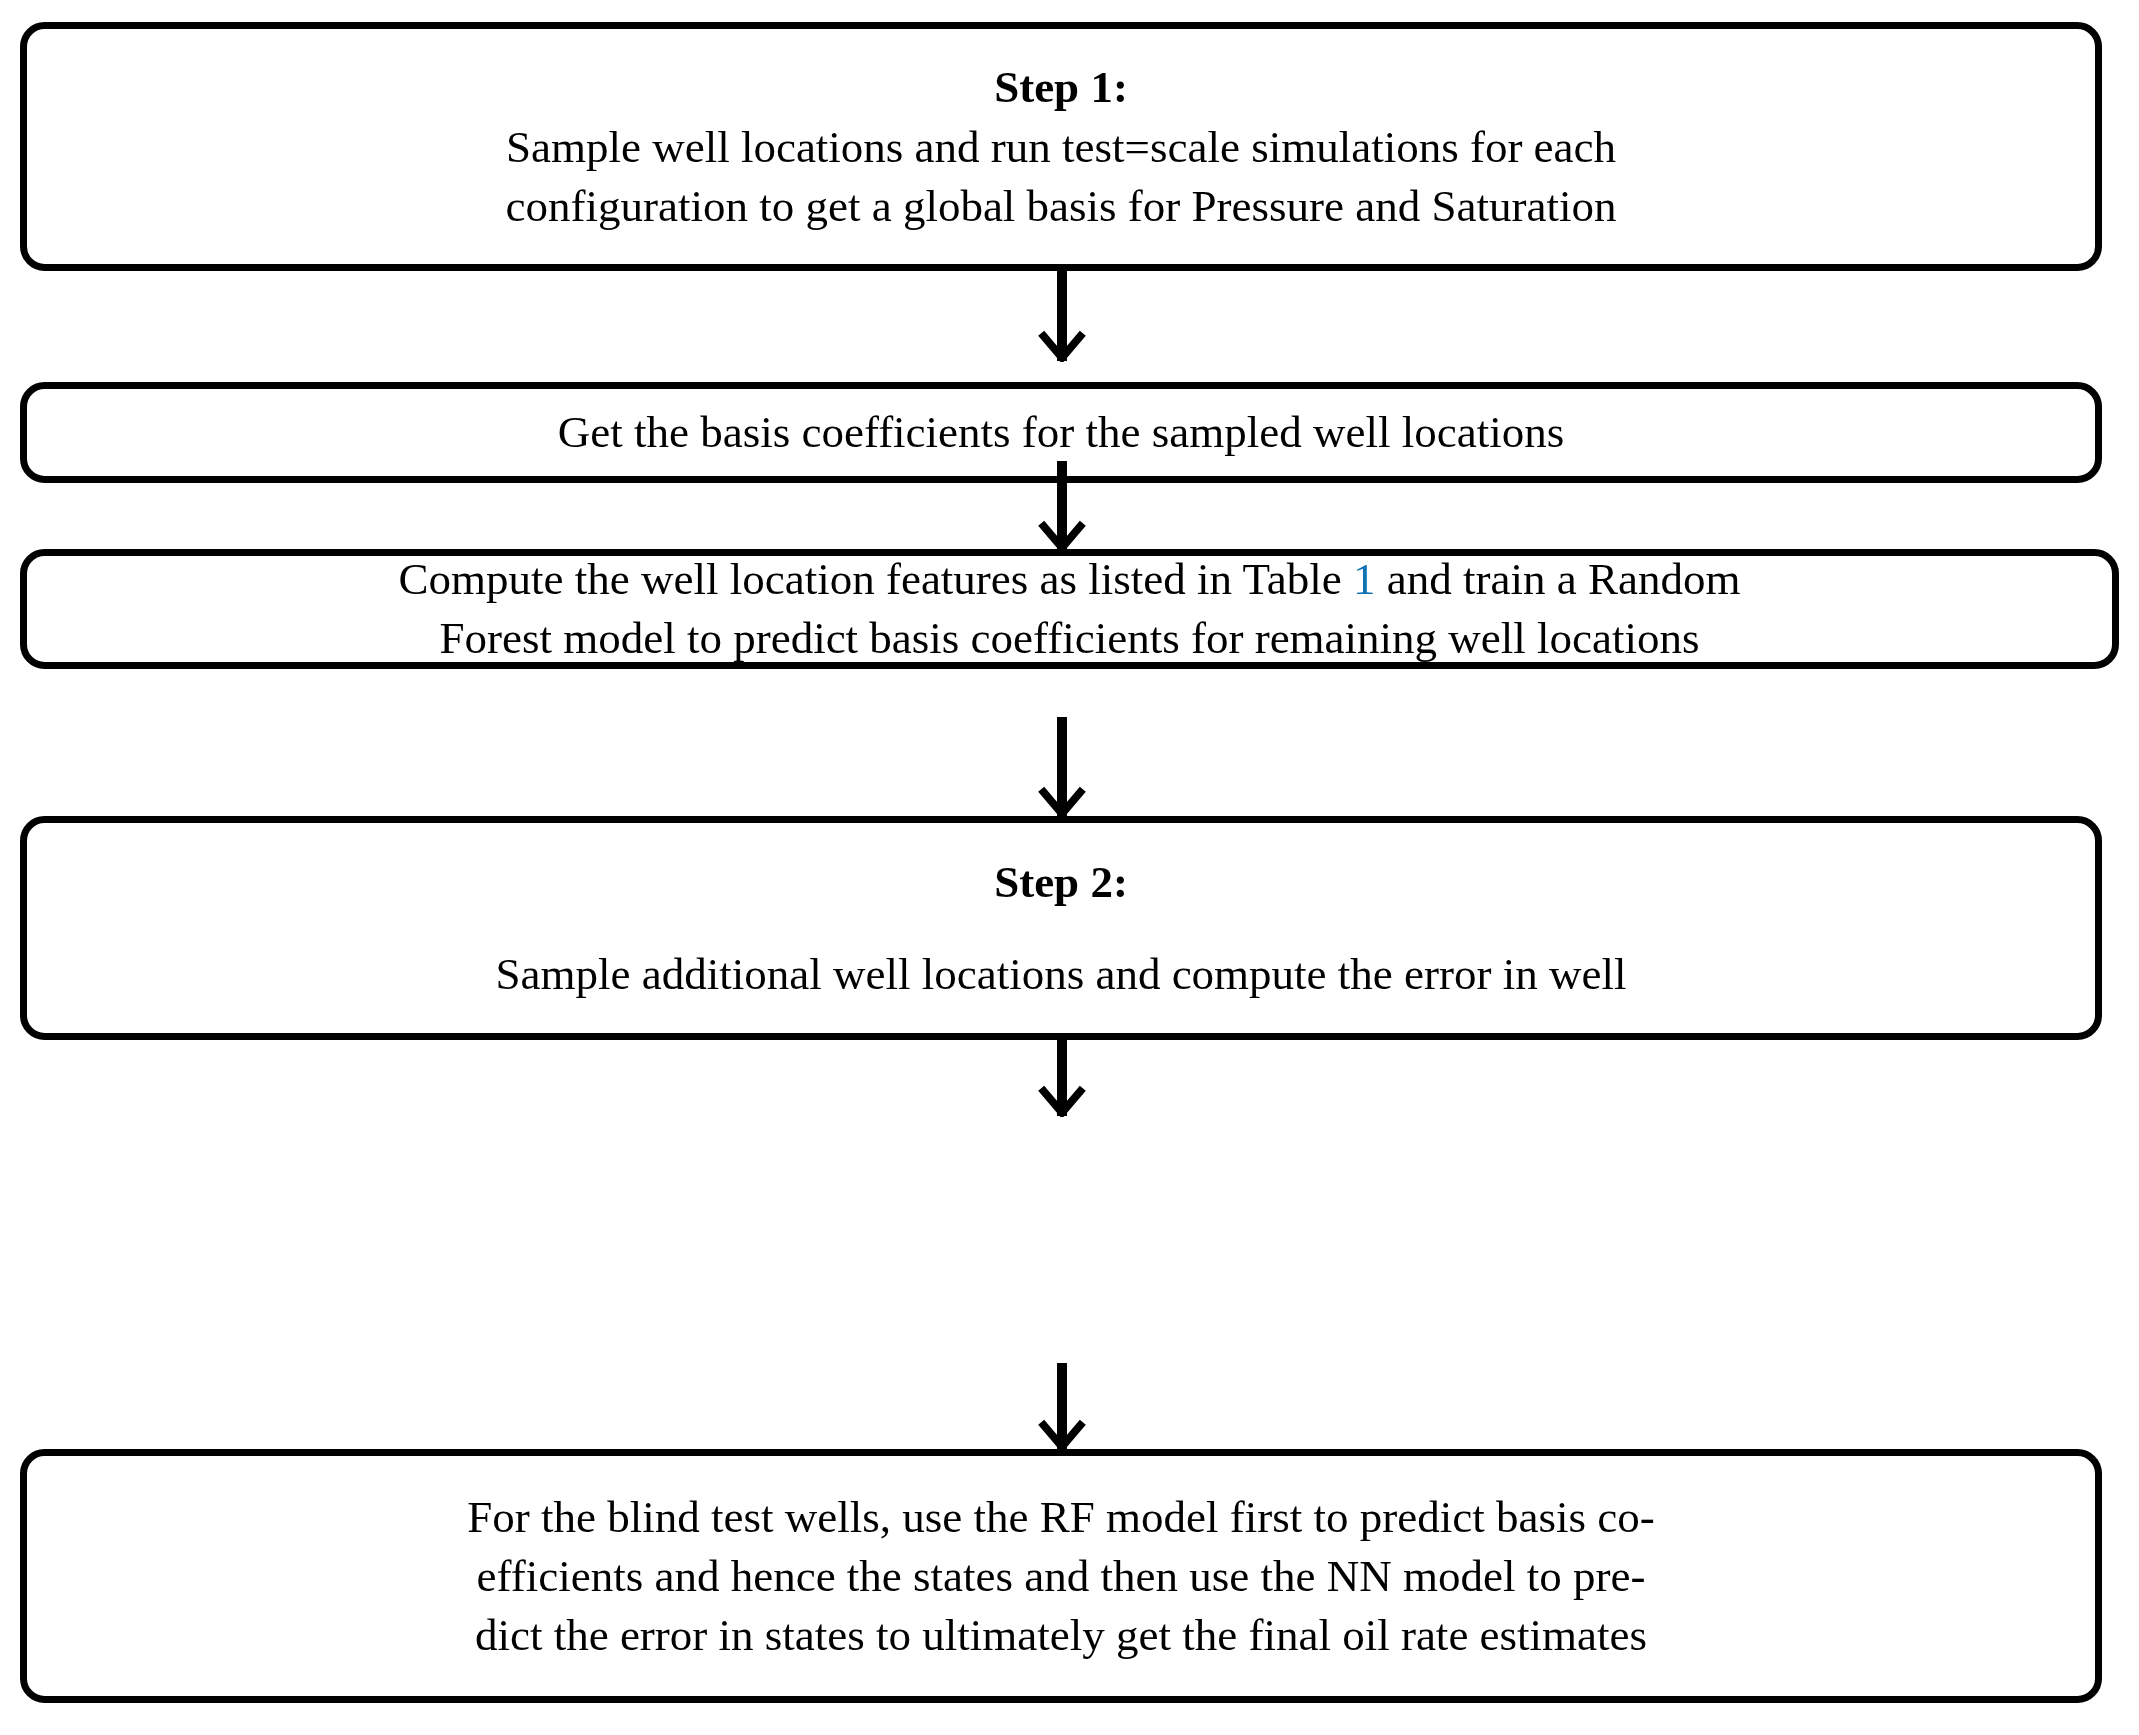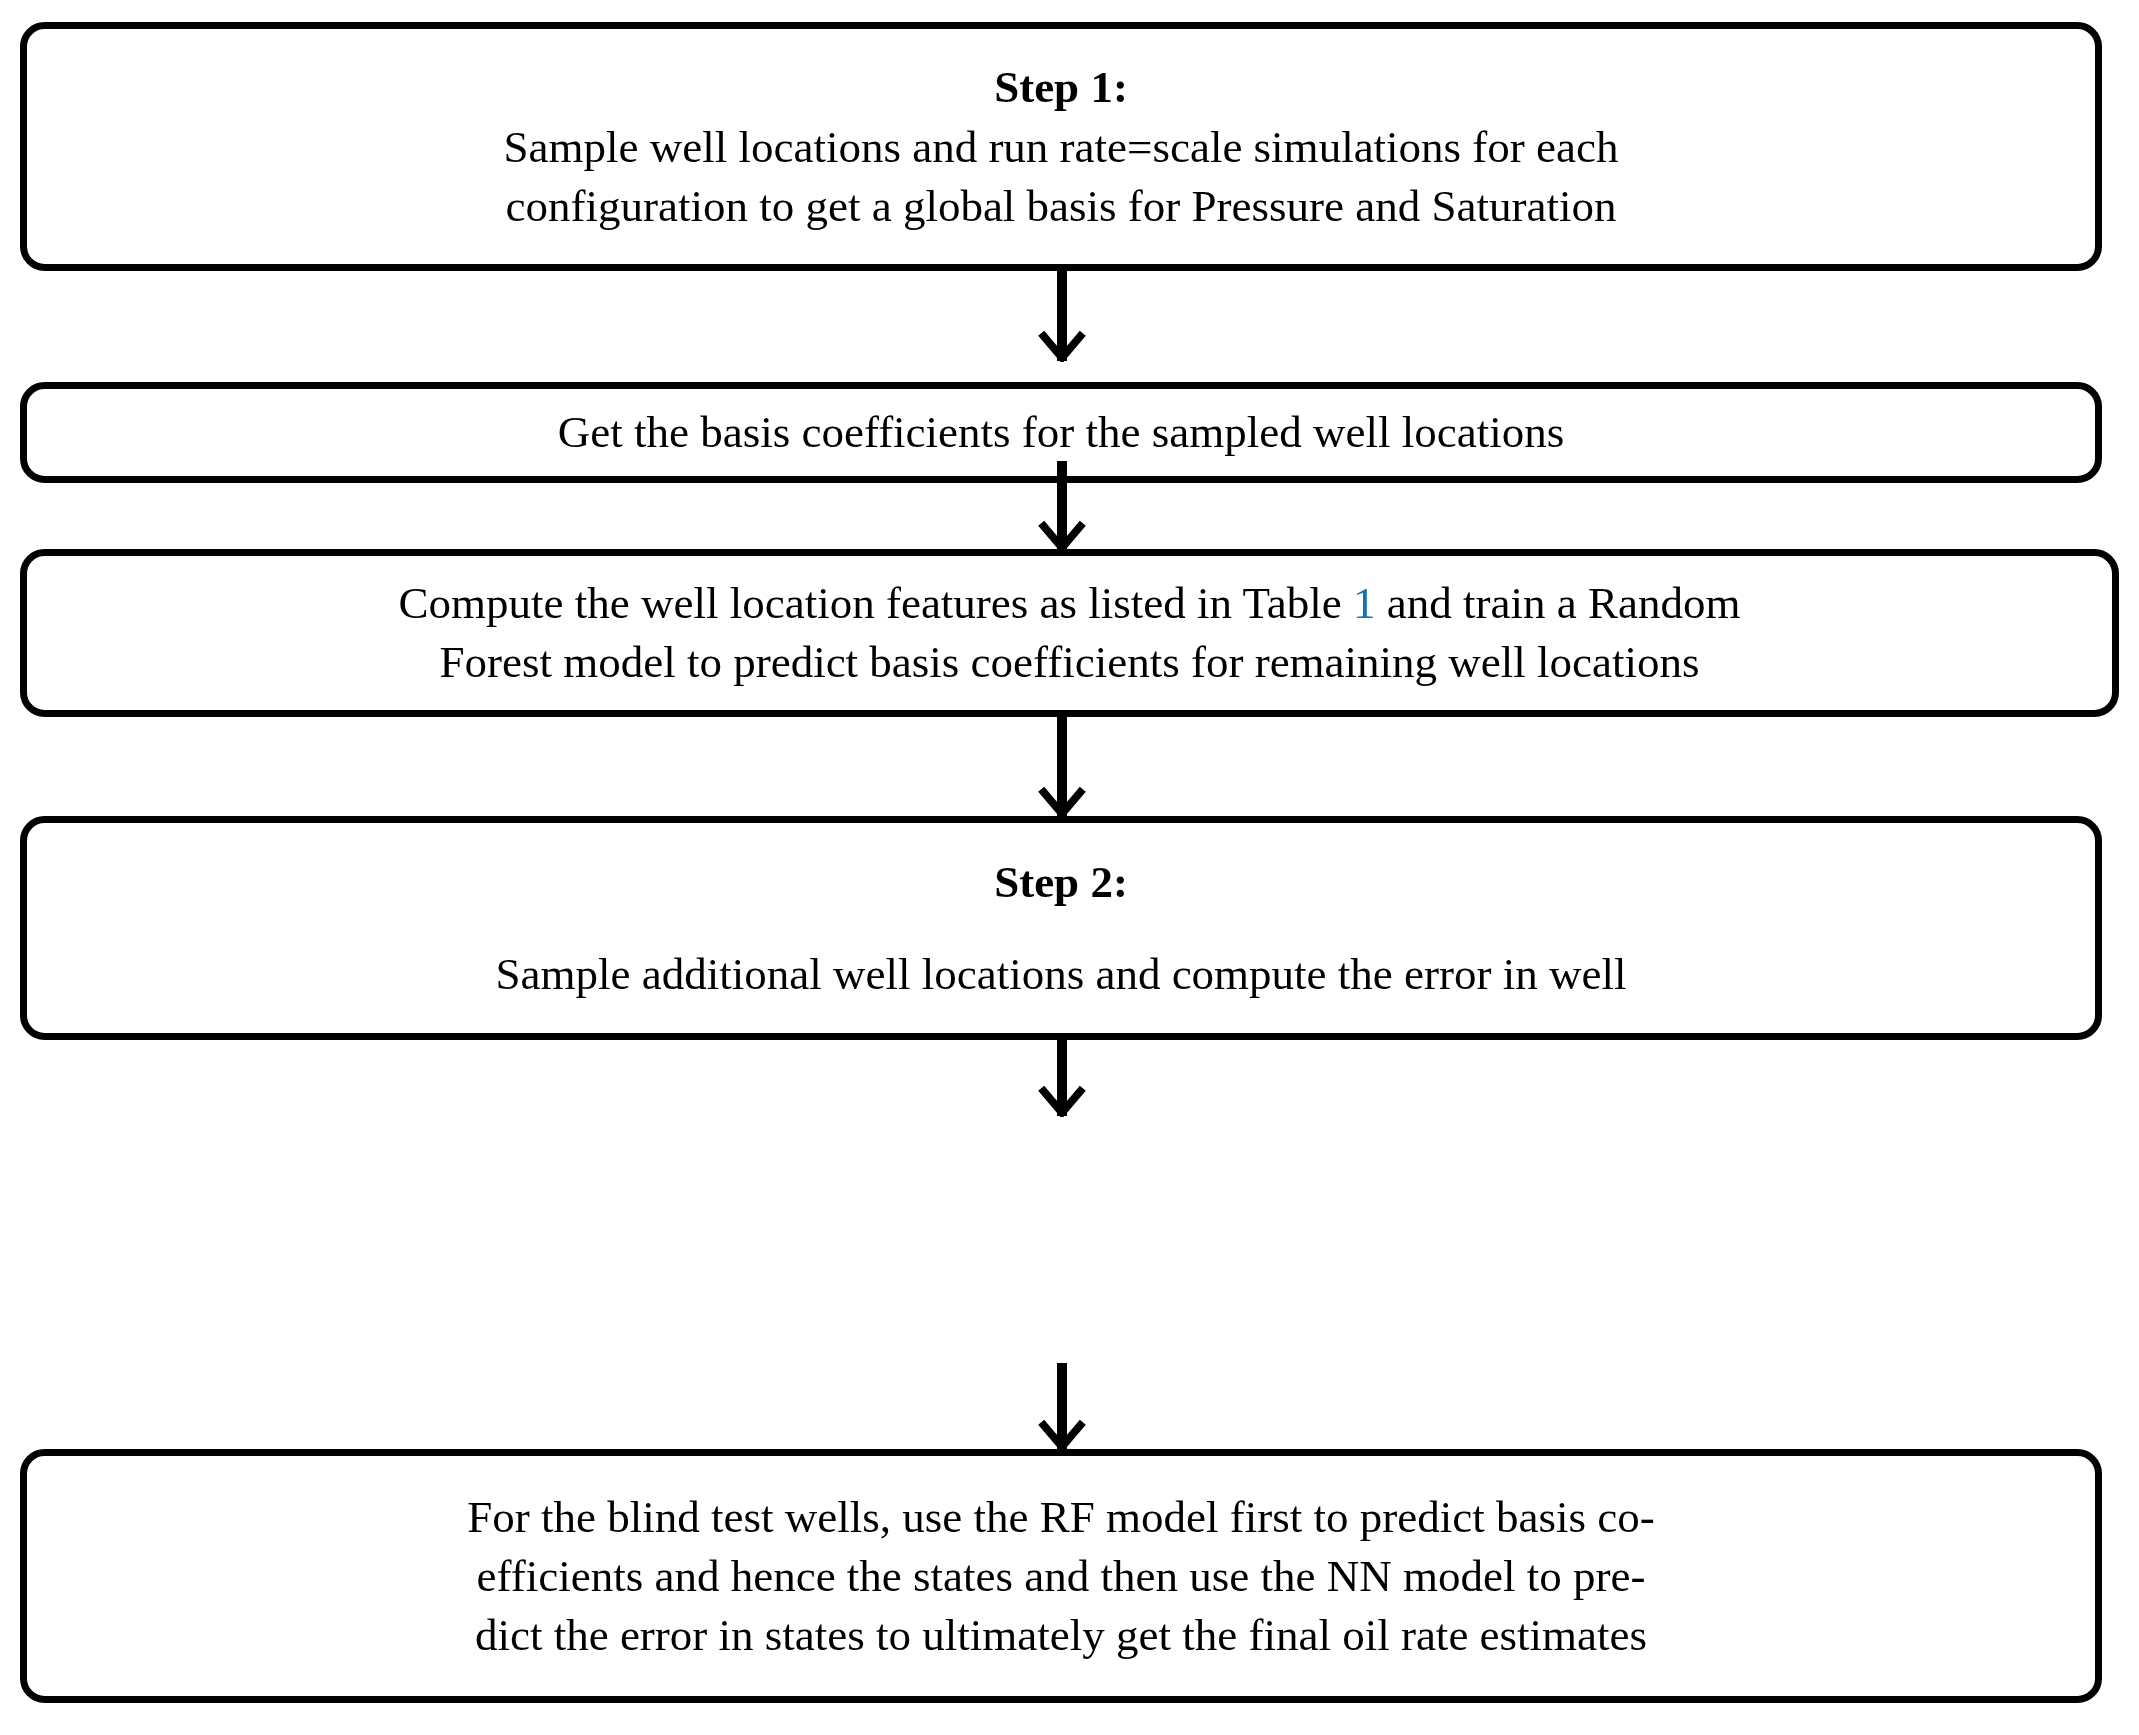--- a/index.html
+++ b/index.html
@@ -86,7 +86,7 @@
 
   <div class="node" id="box-step1">
     <span class="line head">Step 1:</span>
-    <span class="line">Sample well locations and run rate=scale simulations for each</span>
+    <span class="line">Sample well locations and run test=scale simulations for each</span>
     <span class="line">configuration to get a global basis for Pressure and Saturation</span>
   </div>
 

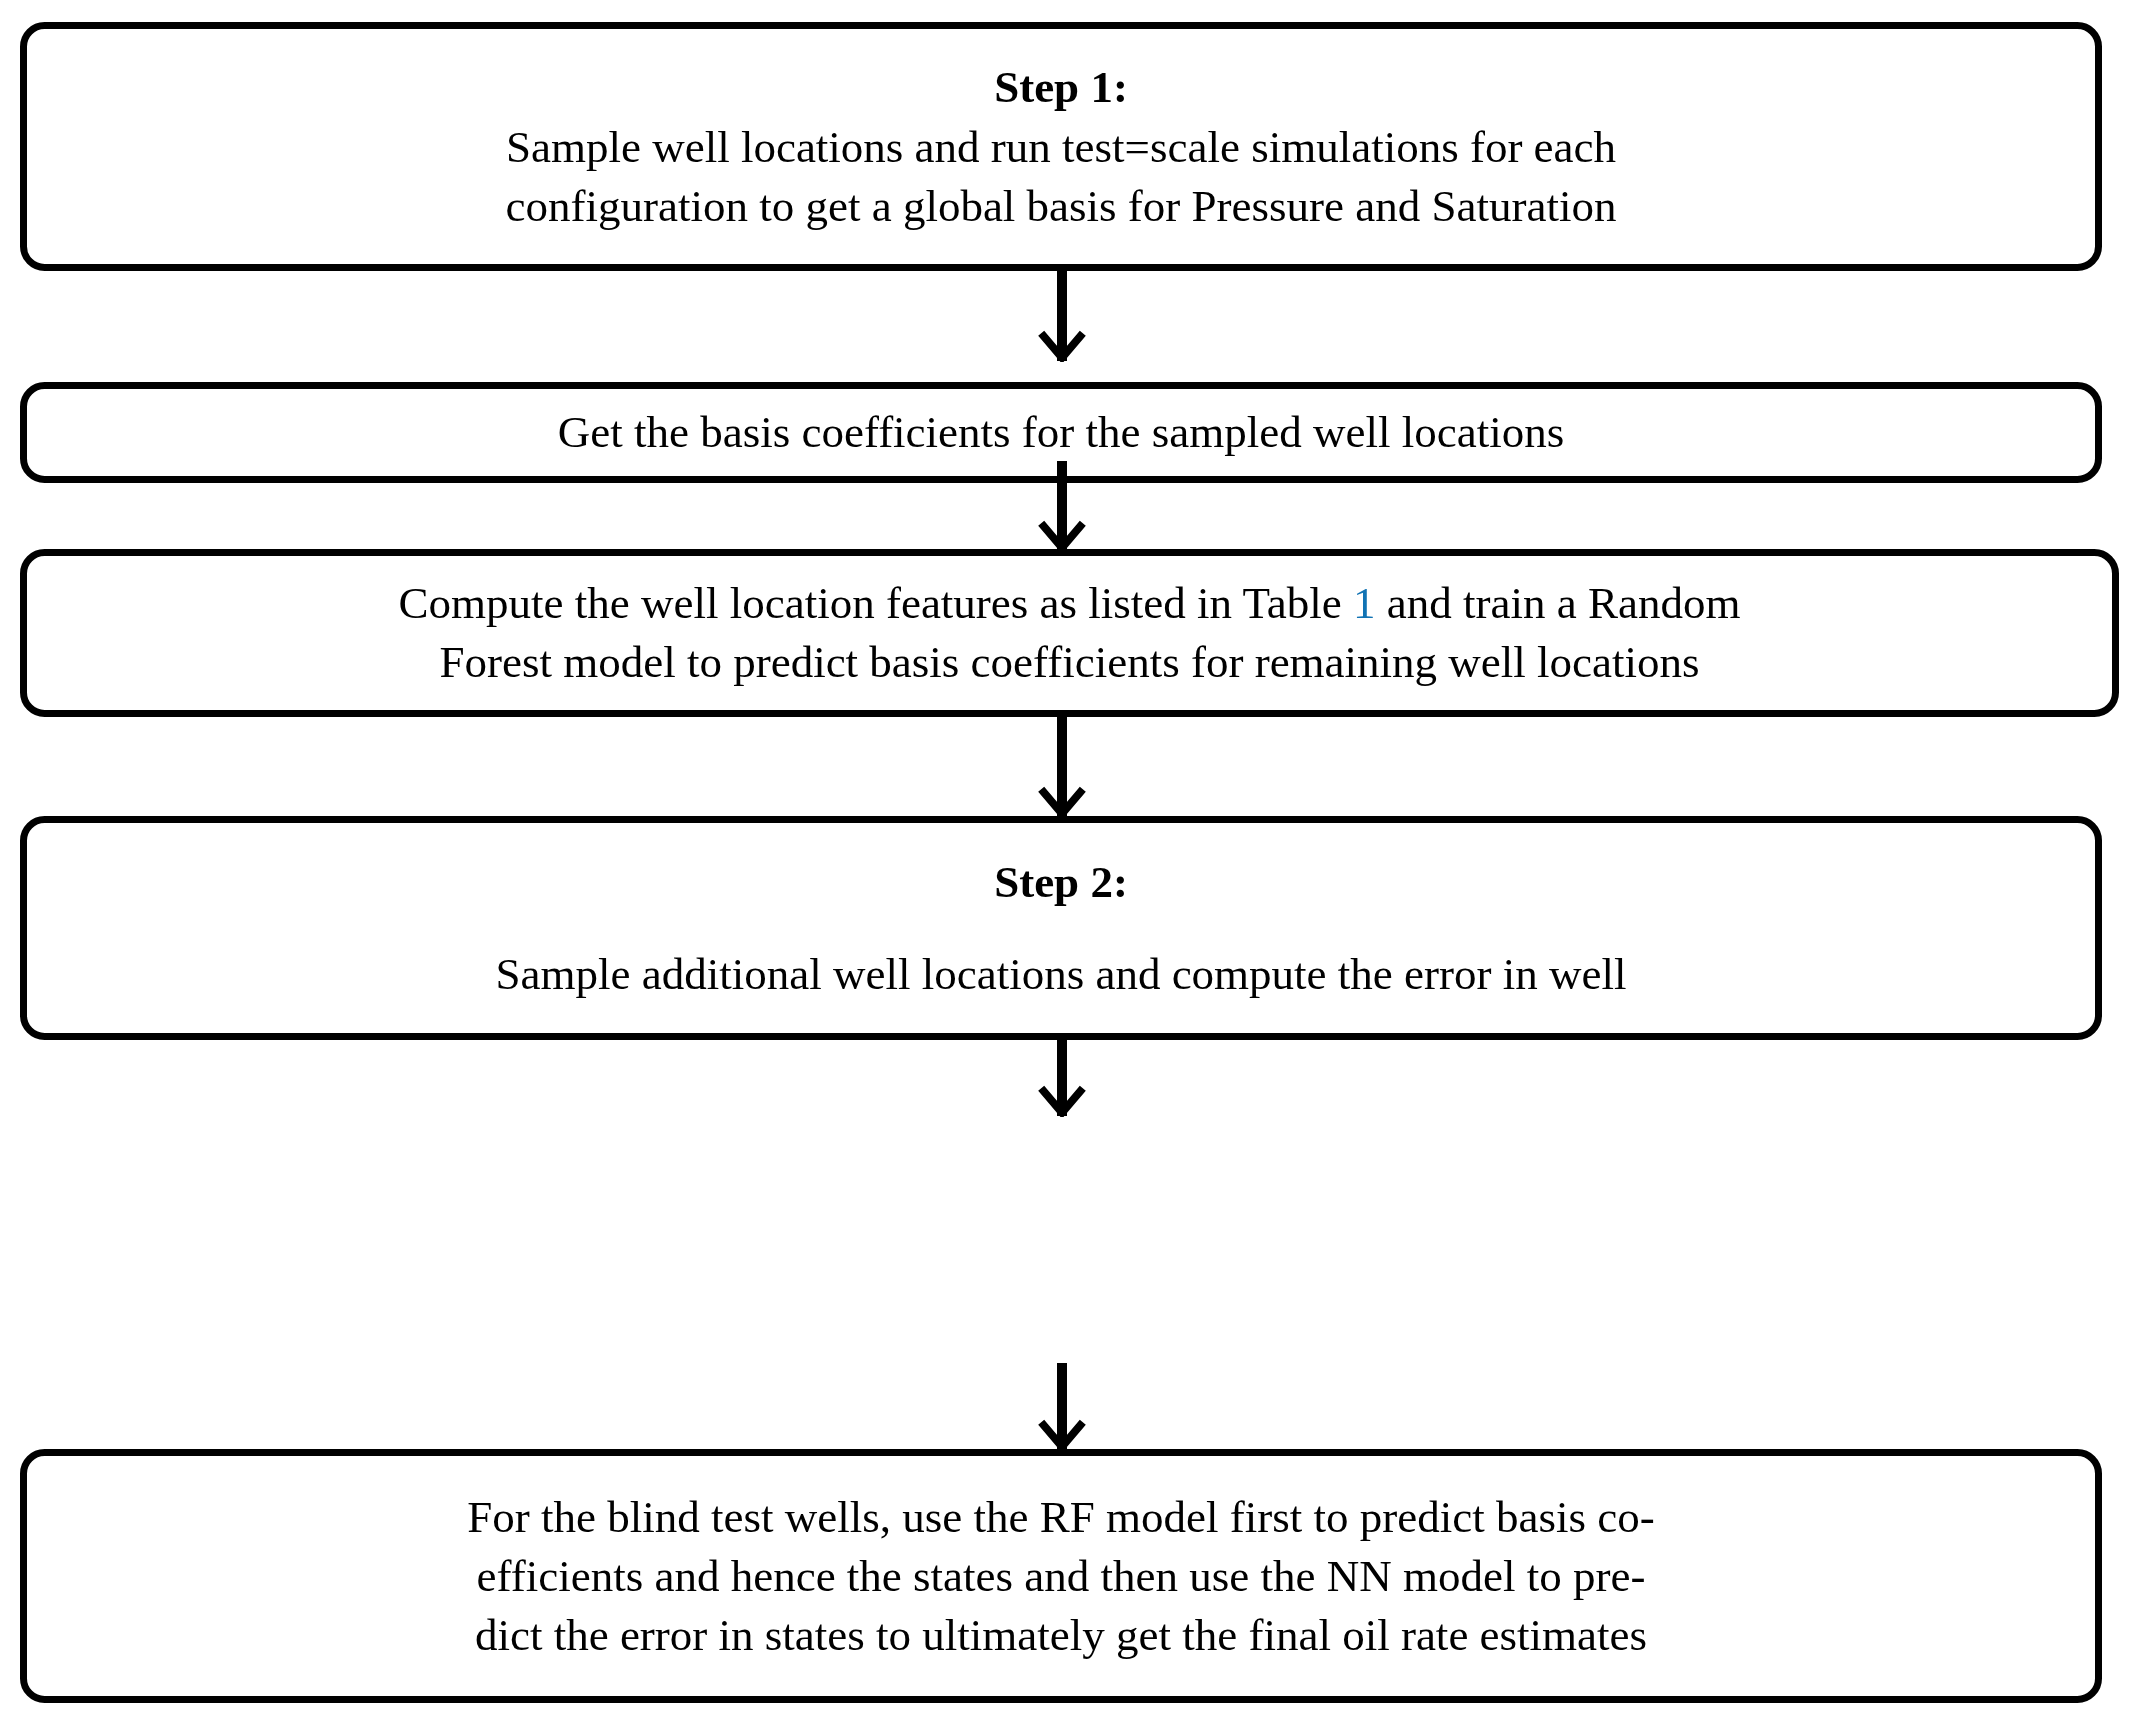--- a/index.html
+++ b/index.html
@@ -47,7 +47,7 @@
   
   #box-step1   { left: 20px;  top: 22px;   width: 2082px; height: 249px; }
   #box-basis   { left: 20px;  top: 341px;  width: 2082px; height: 101px; margin-top: 41px; }
-  #box-rf      { left: 20px;  top: 549px;  width: 2099px; height: 168px; }
+  #box-rf      { left: 20px;  top: 549px;  width: 2099px; height: 120px; }
   #box-step2   { left: 20px;  top: 816px; width: 2082px; height: 224px; gap: 32px; }
   #box-nn      { left: 20px;  top: 1115px; width: 2082px; height: 248px; }
   #box-final   { left: 20px;  top: 1449px; width: 2082px; height: 254px; }

